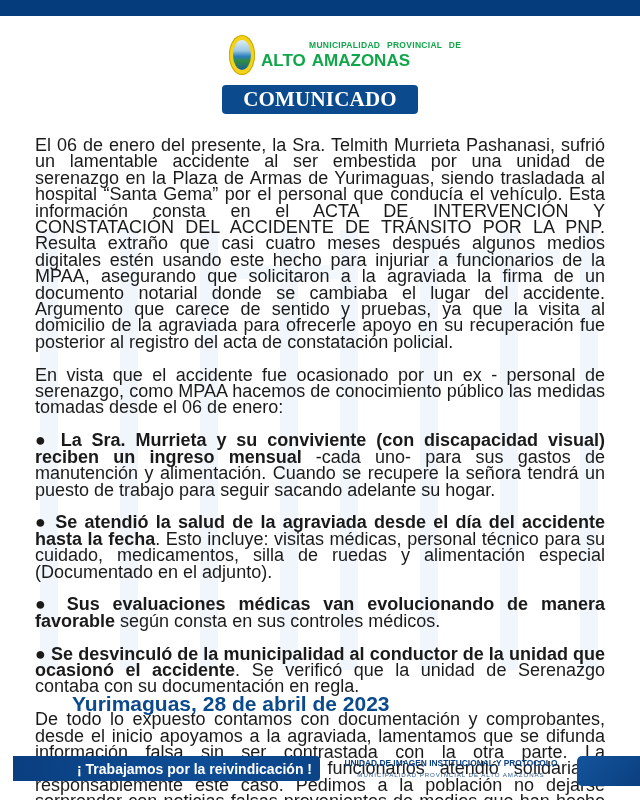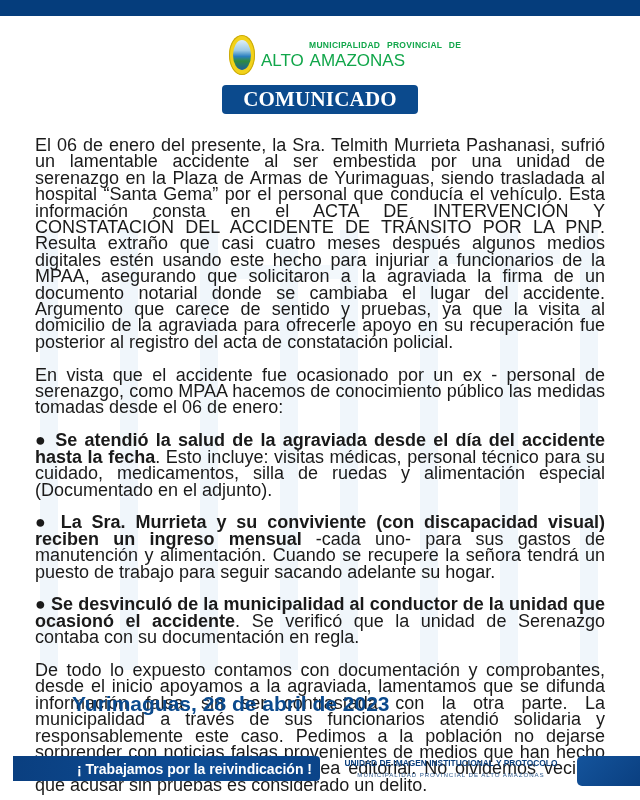--- a/index.html
+++ b/index.html
@@ -40,7 +40,7 @@
   }
   .logo-text { margin-left: 6px; color: #11a64a; line-height: 1; }
   .logo-line1 { font-size: 8.5px; font-weight: bold; letter-spacing: 0.3px; word-spacing: 4px; margin-left: 48px; }
-  .logo-line2 { font-size: 17px; font-weight: normal; margin-top: 3px; word-spacing: 2px; }
+  .logo-line2 { font-size: 17px; font-weight: bold; margin-top: 3px; word-spacing: 2px; }
   .title-badge {
     position: absolute; left: 222px; top: 85px; width: 196px; height: 29px;
     background: #0b4a8d; border-radius: 4px;

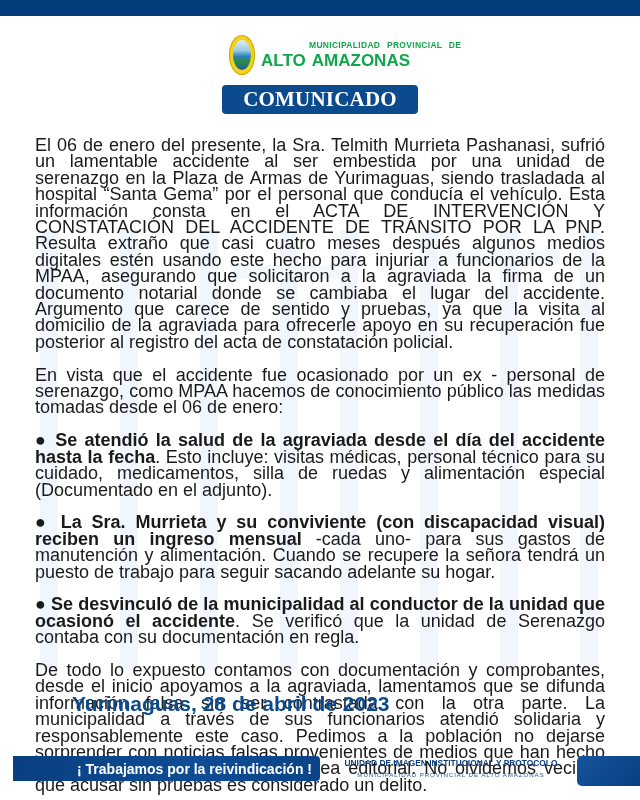--- a/index.html
+++ b/index.html
@@ -114,8 +114,8 @@
   <p>El 06 de enero del presente, la Sra. Telmith Murrieta Pashanasi, sufrió un lamentable accidente al ser embestida por una unidad de serenazgo en la Plaza de Armas de Yurimaguas, siendo trasladada al hospital “Santa Gema” por el personal que conducía el vehículo. Esta información consta en el ACTA DE INTERVENCIÓN Y CONSTATACIÓN DEL ACCIDENTE DE TRÁNSITO POR LA PNP. Resulta extraño que casi cuatro meses después algunos medios digitales estén usando este hecho para injuriar a funcionarios de la MPAA, asegurando que solicitaron a la agraviada la firma de un documento notarial donde se cambiaba el lugar del accidente. Argumento que carece de sentido y pruebas, ya que la visita al domicilio de la agraviada para ofrecerle apoyo en su recuperación fue posterior al registro del acta de constatación policial.</p>
   <p>En vista que el accidente fue ocasionado por un ex - personal de serenazgo, como MPAA hacemos de conocimiento público las medidas tomadas desde el 06 de enero:</p>
 
+  <p><span>●</span> <b>La Sra. Murrieta y su conviviente (con discapacidad visual) reciben un ingreso mensual</b><span> -cada uno- para sus gastos de manutención y alimentación. Cuando se recupere la señora tendrá un puesto de trabajo para seguir sacando adelante su hogar.</span></p>
   <p><span>●</span> <b>Se atendió la salud de la agraviada desde el día del accidente hasta la fecha</b><span>. Esto incluye: visitas médicas, personal técnico para su cuidado, medicamentos, silla de ruedas y alimentación especial (Documentado en el adjunto).</span></p>
-  <p><span>●</span> <b>La Sra. Murrieta y su conviviente (con discapacidad visual) reciben un ingreso mensual</b><span> -cada uno- para sus gastos de manutención y alimentación. Cuando se recupere la señora tendrá un puesto de trabajo para seguir sacando adelante su hogar.</span></p>
   <p><span>●</span> <b>Se desvinculó de la municipalidad al conductor de la unidad que ocasionó el accidente</b><span>. Se verificó que la unidad de Serenazgo contaba con su documentación en regla.</span></p>
 
   <p>De todo lo expuesto contamos con documentación y comprobantes, desde el inicio apoyamos a la agraviada, lamentamos que se difunda información falsa sin ser contrastada con la otra parte. La municipalidad a través de sus funcionarios atendió solidaria y responsablemente este caso. Pedimos a la población no dejarse sorprender con noticias falsas provenientes de medios que han hecho de la injuria y la difamación su línea editorial. No olvidemos vecinos que acusar sin pruebas es considerado un delito.</p>

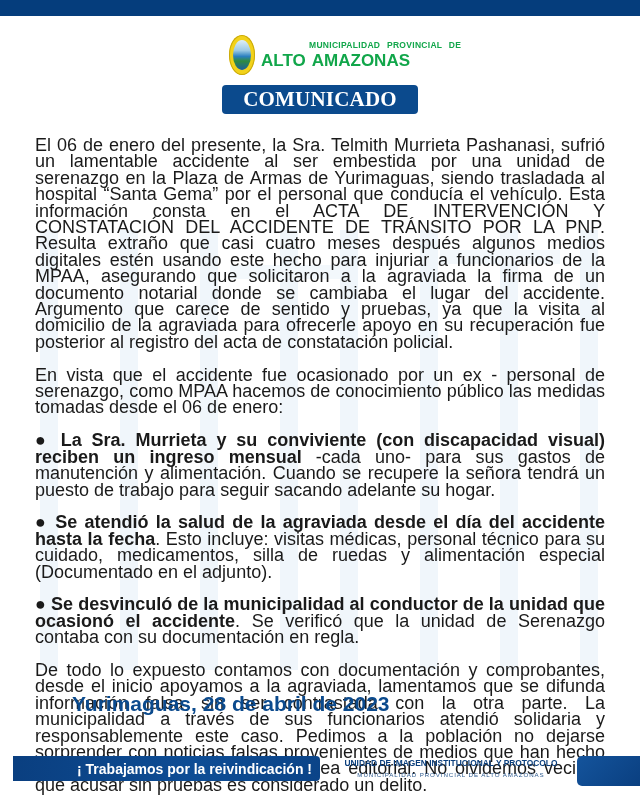--- a/index.html
+++ b/index.html
@@ -116,6 +116,7 @@
 
   <p><span>●</span> <b>La Sra. Murrieta y su conviviente (con discapacidad visual) reciben un ingreso mensual</b><span> -cada uno- para sus gastos de manutención y alimentación. Cuando se recupere la señora tendrá un puesto de trabajo para seguir sacando adelante su hogar.</span></p>
   <p><span>●</span> <b>Se atendió la salud de la agraviada desde el día del accidente hasta la fecha</b><span>. Esto incluye: visitas médicas, personal técnico para su cuidado, medicamentos, silla de ruedas y alimentación especial (Documentado en el adjunto).</span></p>
+  <p><span>●</span> <b>Sus evaluaciones médicas van evolucionando de manera favorable</b><span> según consta en sus controles médicos.</span></p>
   <p><span>●</span> <b>Se desvinculó de la municipalidad al conductor de la unidad que ocasionó el accidente</b><span>. Se verificó que la unidad de Serenazgo contaba con su documentación en regla.</span></p>
 
   <p>De todo lo expuesto contamos con documentación y comprobantes, desde el inicio apoyamos a la agraviada, lamentamos que se difunda información falsa sin ser contrastada con la otra parte. La municipalidad a través de sus funcionarios atendió solidaria y responsablemente este caso. Pedimos a la población no dejarse sorprender con noticias falsas provenientes de medios que han hecho de la injuria y la difamación su línea editorial. No olvidemos vecinos que acusar sin pruebas es considerado un delito.</p>

